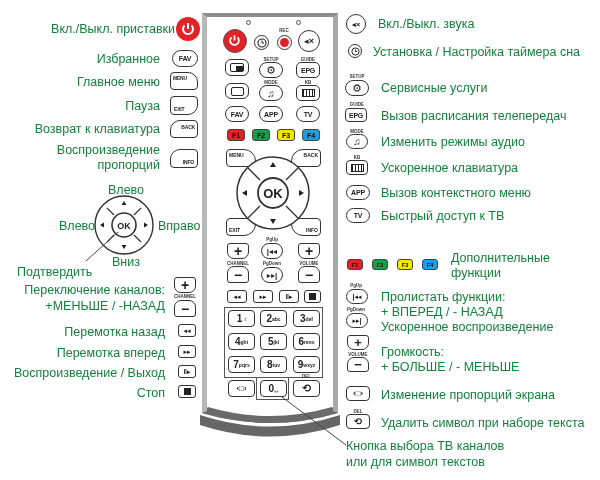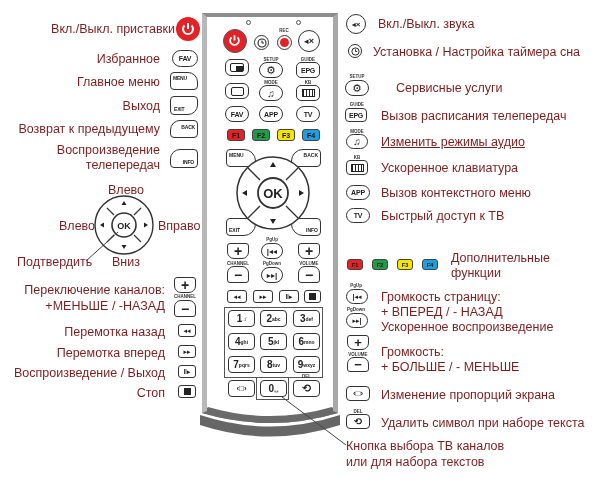--- a/index.html
+++ b/index.html
@@ -6,7 +6,7 @@
   body { width: 600px; height: 480px; background: #ffffff; position: relative; overflow: hidden;
          font-family: "Liberation Sans", "DejaVu Sans", sans-serif; color: #222; }
   .abs { position: absolute; }
-  .lbl { position: absolute; font-size: 12.5px; color: #7f1d1d; white-space: nowrap; line-height: 15px; }
+  .lbl { position: absolute; font-size: 12.5px; color: #15803d; white-space: nowrap; line-height: 15px; }
   .lbl.r { text-align: right; }
   .btn { position: absolute; border: 1.6px solid #333; background: #fff; display: flex;
          align-items: center; justify-content: center; font-weight: bold; color: #222; border-radius: 8px; }

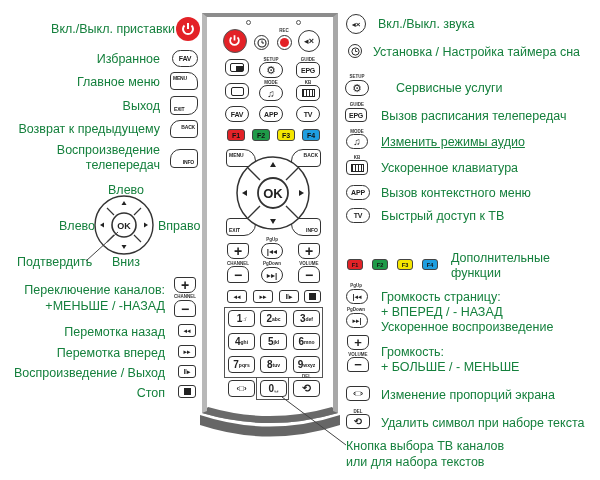--- a/index.html
+++ b/index.html
@@ -278,7 +278,7 @@
 <div class="btn pill" style="left:345px; top:80px; width:24px; height:16px;">
     <span style="font-size:11px; font-weight:normal;">⚙</span>
   </div>
-<div class="lbl" style="left:396px; top:81px;">Сервисные услуги</div>
+<div class="lbl" style="left:381px; top:81px;">Сервисные услуги</div>
 
 <div class="cap" style="left:345px; top:102px; width:24px;">GUIDE</div>
 <div class="btn tiny" style="left:345px; top:108px; width:22px; height:14px; border-radius:4px;">EPG</div>

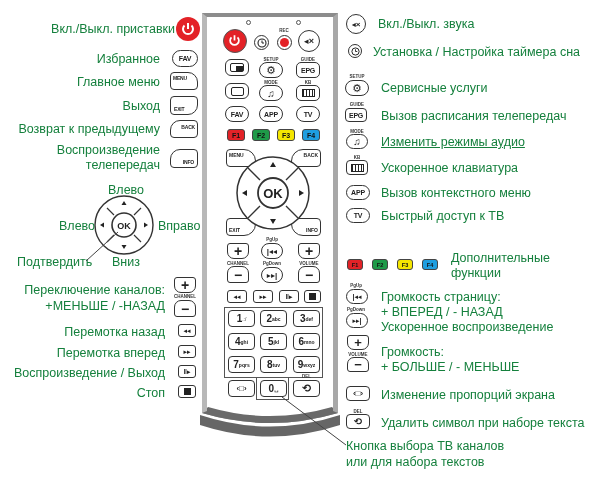--- a/index.html
+++ b/index.html
@@ -36,7 +36,7 @@
     <span style="font-size:5px;">MENU</span>
   </div>
 
-<div class="lbl r" style="right:440px; top:99px;">Выход</div>
+<div class="lbl r" style="right:440px; top:99px;">Пауза</div>
 <div class="btn tiny" style="left:170px; top:96px; width:28px; height:19px; border-radius:4px 4px 10px 4px; justify-content:flex-start; padding-left:3px; align-items:flex-end; padding-bottom:2px;">
     <span style="font-size:5px;">EXIT</span>
   </div>

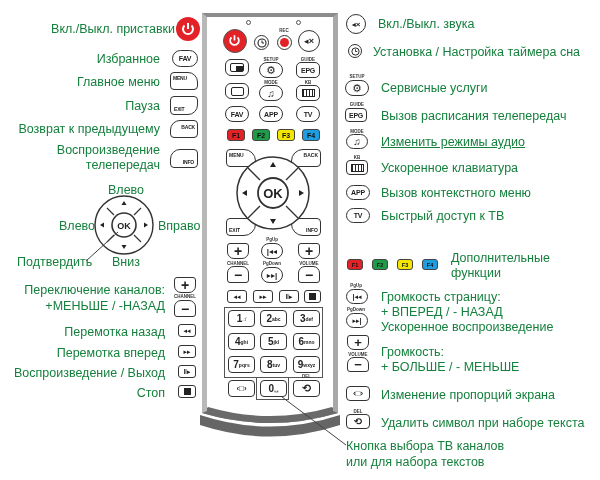--- a/index.html
+++ b/index.html
@@ -41,7 +41,7 @@
     <span style="font-size:5px;">EXIT</span>
   </div>
 
-<div class="lbl r" style="right:440px; top:122px;">Возврат к предыдущему</div>
+<div class="lbl r" style="right:440px; top:122px;">Возврат к клавиатура</div>
 <div class="btn tiny" style="left:170px; top:120px; width:28px; height:18px; border-radius:10px 4px 4px 4px; justify-content:flex-end; padding-right:2px; align-items:flex-start; padding-top:3px;">
     <span style="font-size:5px;">BACK</span>
   </div>

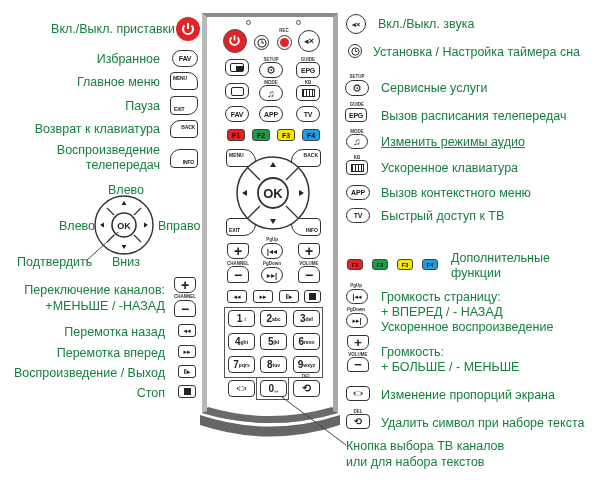--- a/index.html
+++ b/index.html
@@ -288,7 +288,7 @@
 <div class="btn pill" style="left:346px; top:134px; width:22px; height:15px;">
     <span style="font-size:10px;">♫</span>
   </div>
-<div class="lbl" style="left:381px; top:135px;text-decoration:underline;">Изменить режимы аудио</div>
+<div class="lbl" style="left:381px; top:135px;">Изменить режимы аудио</div>
 
 <div class="cap" style="left:345px; top:155px; width:24px;">KB</div>
 <div class="btn" style="left:346px; top:160px; width:22px; height:15px; border-radius:4px;">

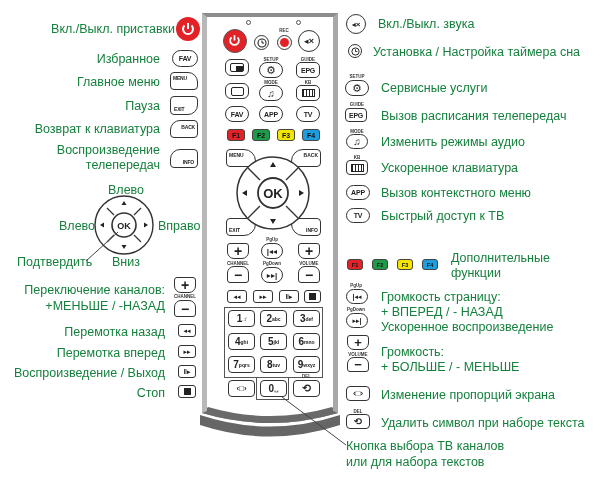--- a/index.html
+++ b/index.html
@@ -47,7 +47,7 @@
   </div>
 
 <div class="lbl r" style="right:440px; top:143px;">Воспроизведение</div>
-<div class="lbl r" style="right:440px; top:158px;">телепередач</div>
+<div class="lbl r" style="right:440px; top:158px;">пропорций</div>
 <div class="btn tiny" style="left:170px; top:149px; width:28px; height:19px; border-radius:10px 4px 4px 4px; justify-content:flex-end; padding-right:3px; align-items:flex-end; padding-bottom:2px;">
     <span style="font-size:5px;">INFO</span>
   </div>

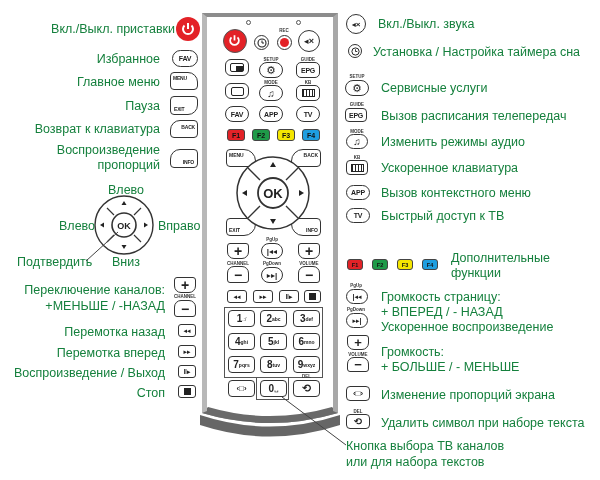--- a/index.html
+++ b/index.html
@@ -56,7 +56,7 @@
 <div class="lbl" style="left:59px; top:219px;">Влево</div>
 <div class="lbl" style="left:158px; top:219px;">Вправо</div>
 <div class="lbl" style="left:112px; top:255px;">Вниз</div>
-<div class="lbl" style="left:17px; top:255px;">Подтвердить</div>
+<div class="lbl" style="left:17px; top:265px;">Подтвердить</div>
 <svg class="abs" style="left:93px; top:194px;" width="62" height="62" viewBox="0 0 62 62">
   <circle cx="31" cy="31" r="29" fill="#fff" stroke="#333" stroke-width="1.4"></circle>
   <circle cx="31" cy="31" r="12" fill="#fff" stroke="#333" stroke-width="1.6"></circle>

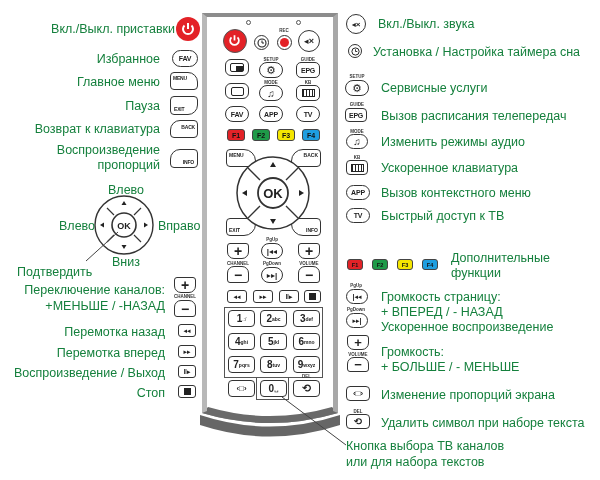--- a/index.html
+++ b/index.html
@@ -313,7 +313,7 @@
 <div class="btn pill" style="left:346px; top:289px; width:22px; height:15px; font-size:7px;">|◂◂</div>
 <div class="cap" style="left:343px; top:307px; width:26px;">PgDown</div>
 <div class="btn pill" style="left:346px; top:313px; width:22px; height:15px; font-size:7px;">▸▸|</div>
-<div class="lbl" style="left:381px; top:290px;">Громкость страницу:</div>
+<div class="lbl" style="left:381px; top:290px;">Пролистать функции:</div>
 <div class="lbl" style="left:381px; top:305px;">+ ВПЕРЕД / - НАЗАД</div>
 <div class="lbl" style="left:381px; top:320px;">Ускоренное воспроизведение</div>
 

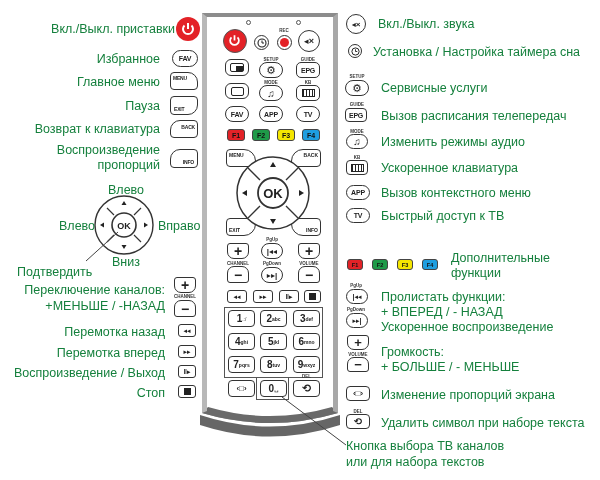--- a/index.html
+++ b/index.html
@@ -339,6 +339,6 @@
 <div class="lbl" style="left:381px; top:416px;">Удалить символ при наборе текста</div>
 
 <div class="lbl" style="left:346px; top:439px;">Кнопка выбора ТВ каналов</div>
-<div class="lbl" style="left:346px; top:455px;">или для набора текстов</div>
+<div class="lbl" style="left:346px; top:455px;">или для символ текстов</div>
 
 </body></html>

